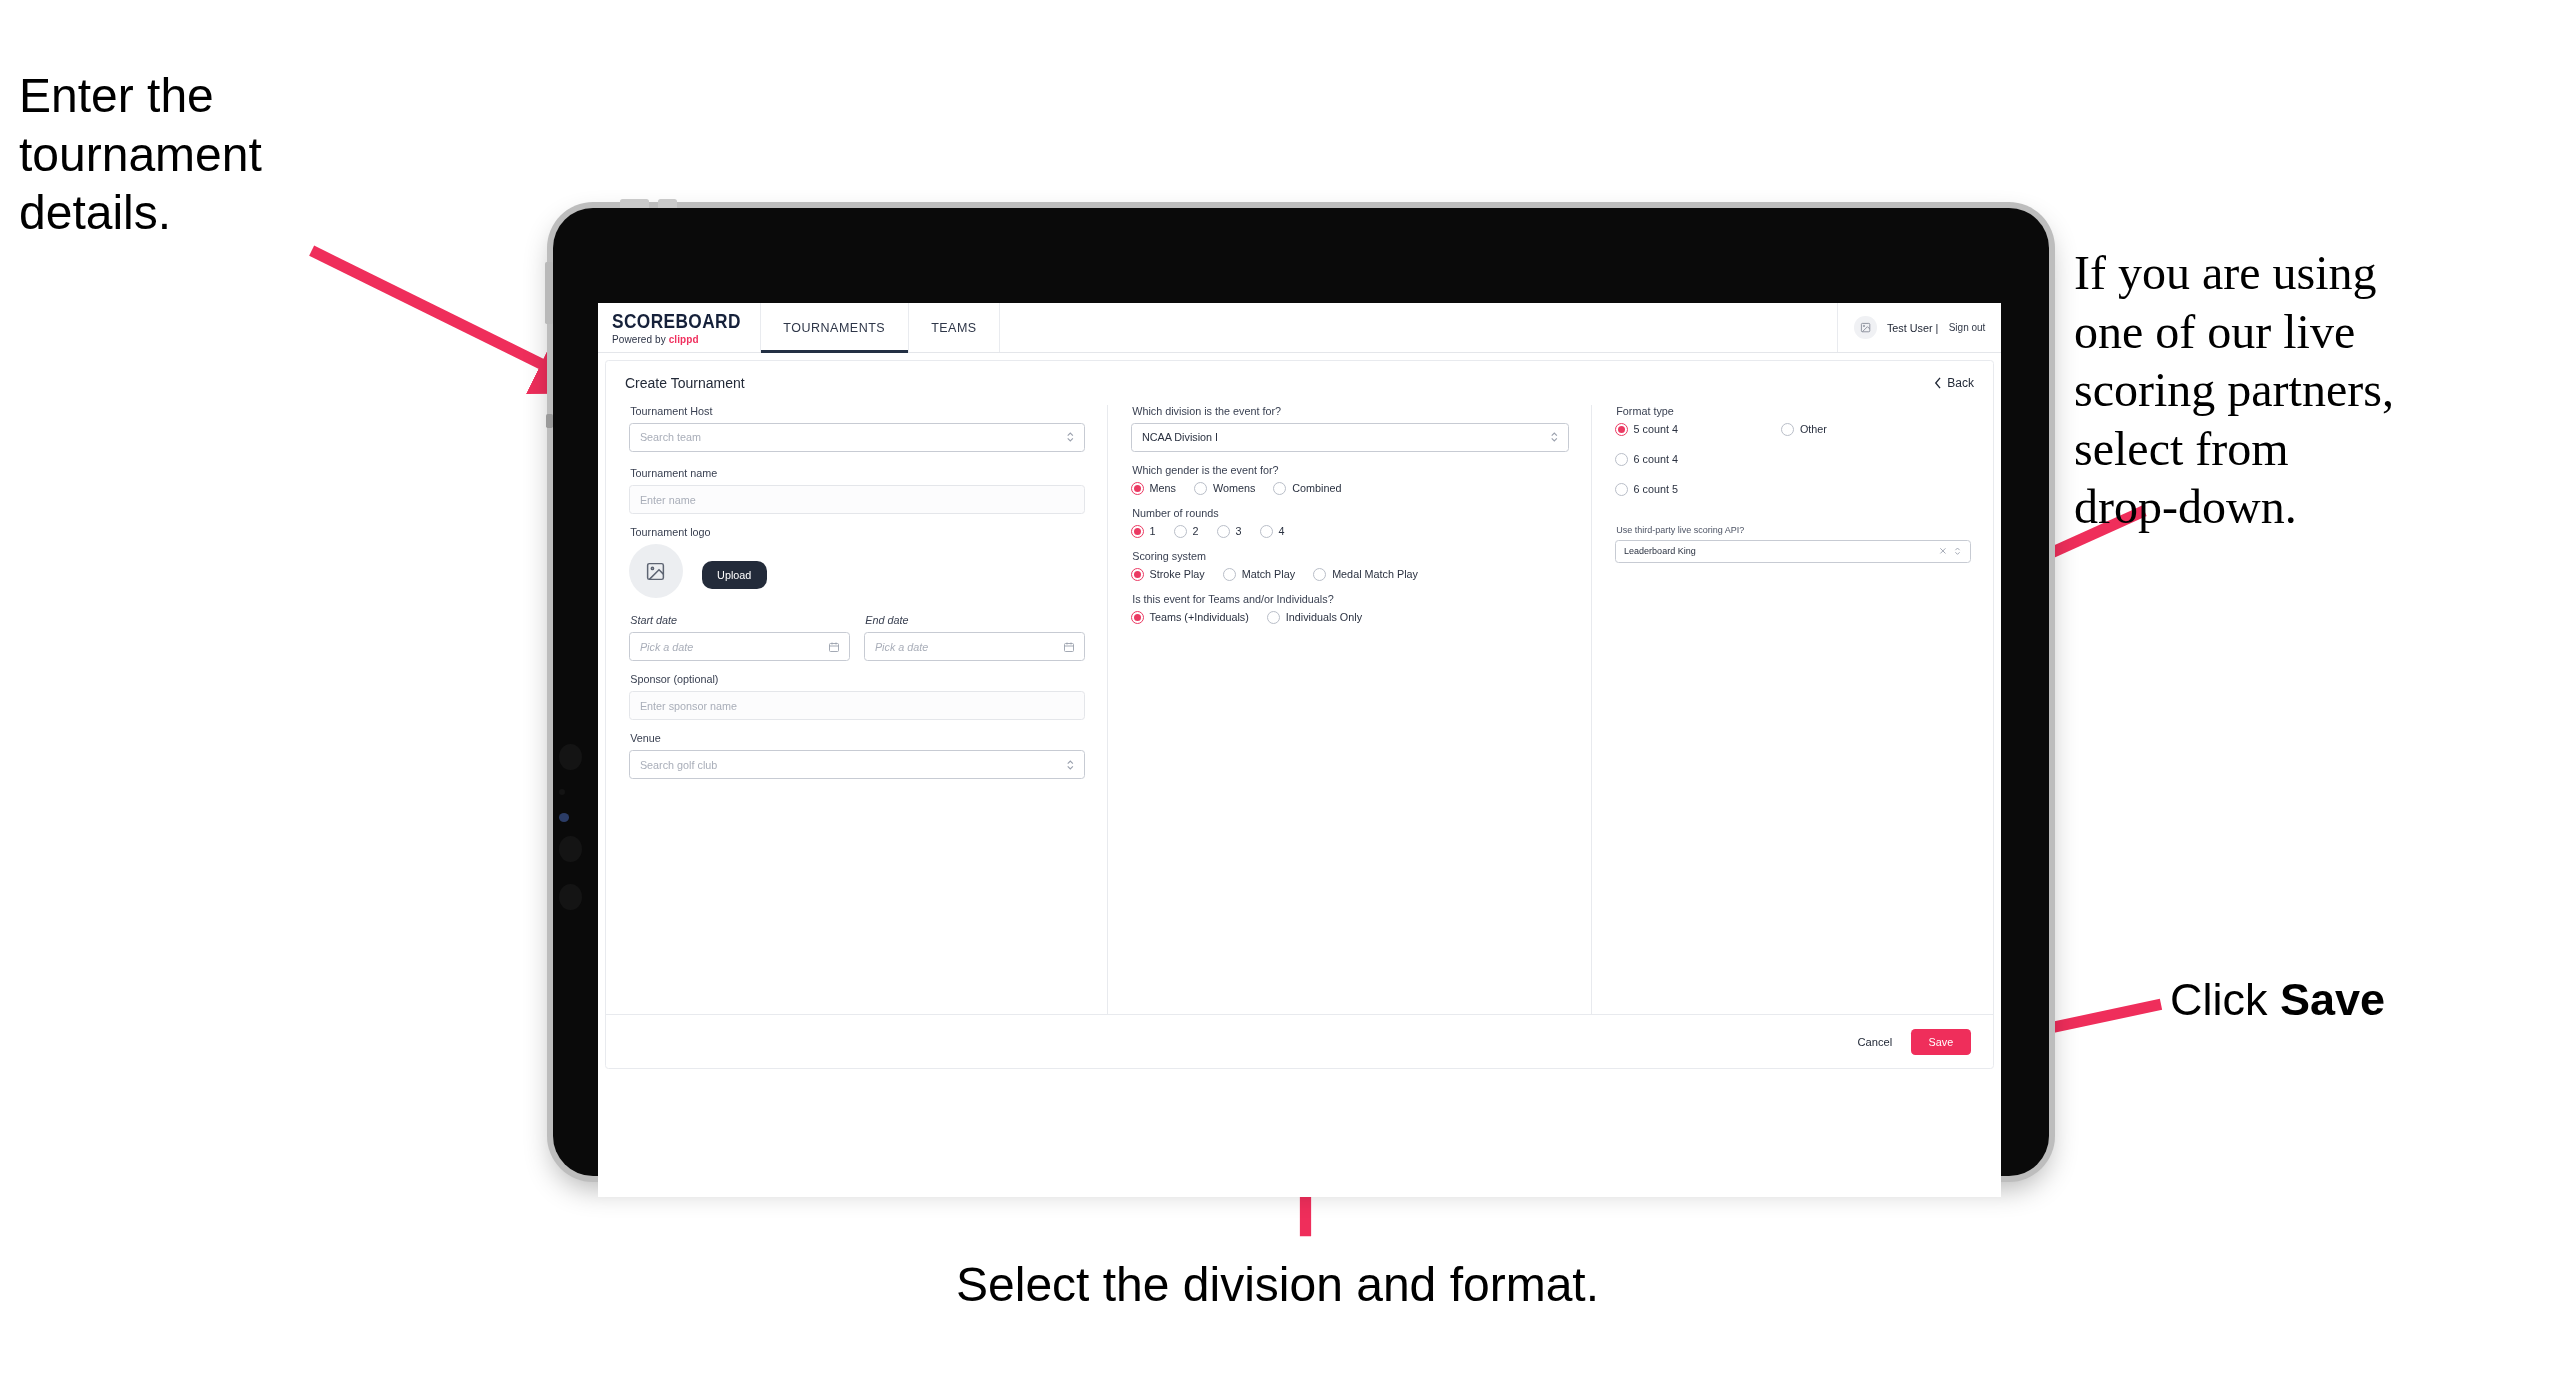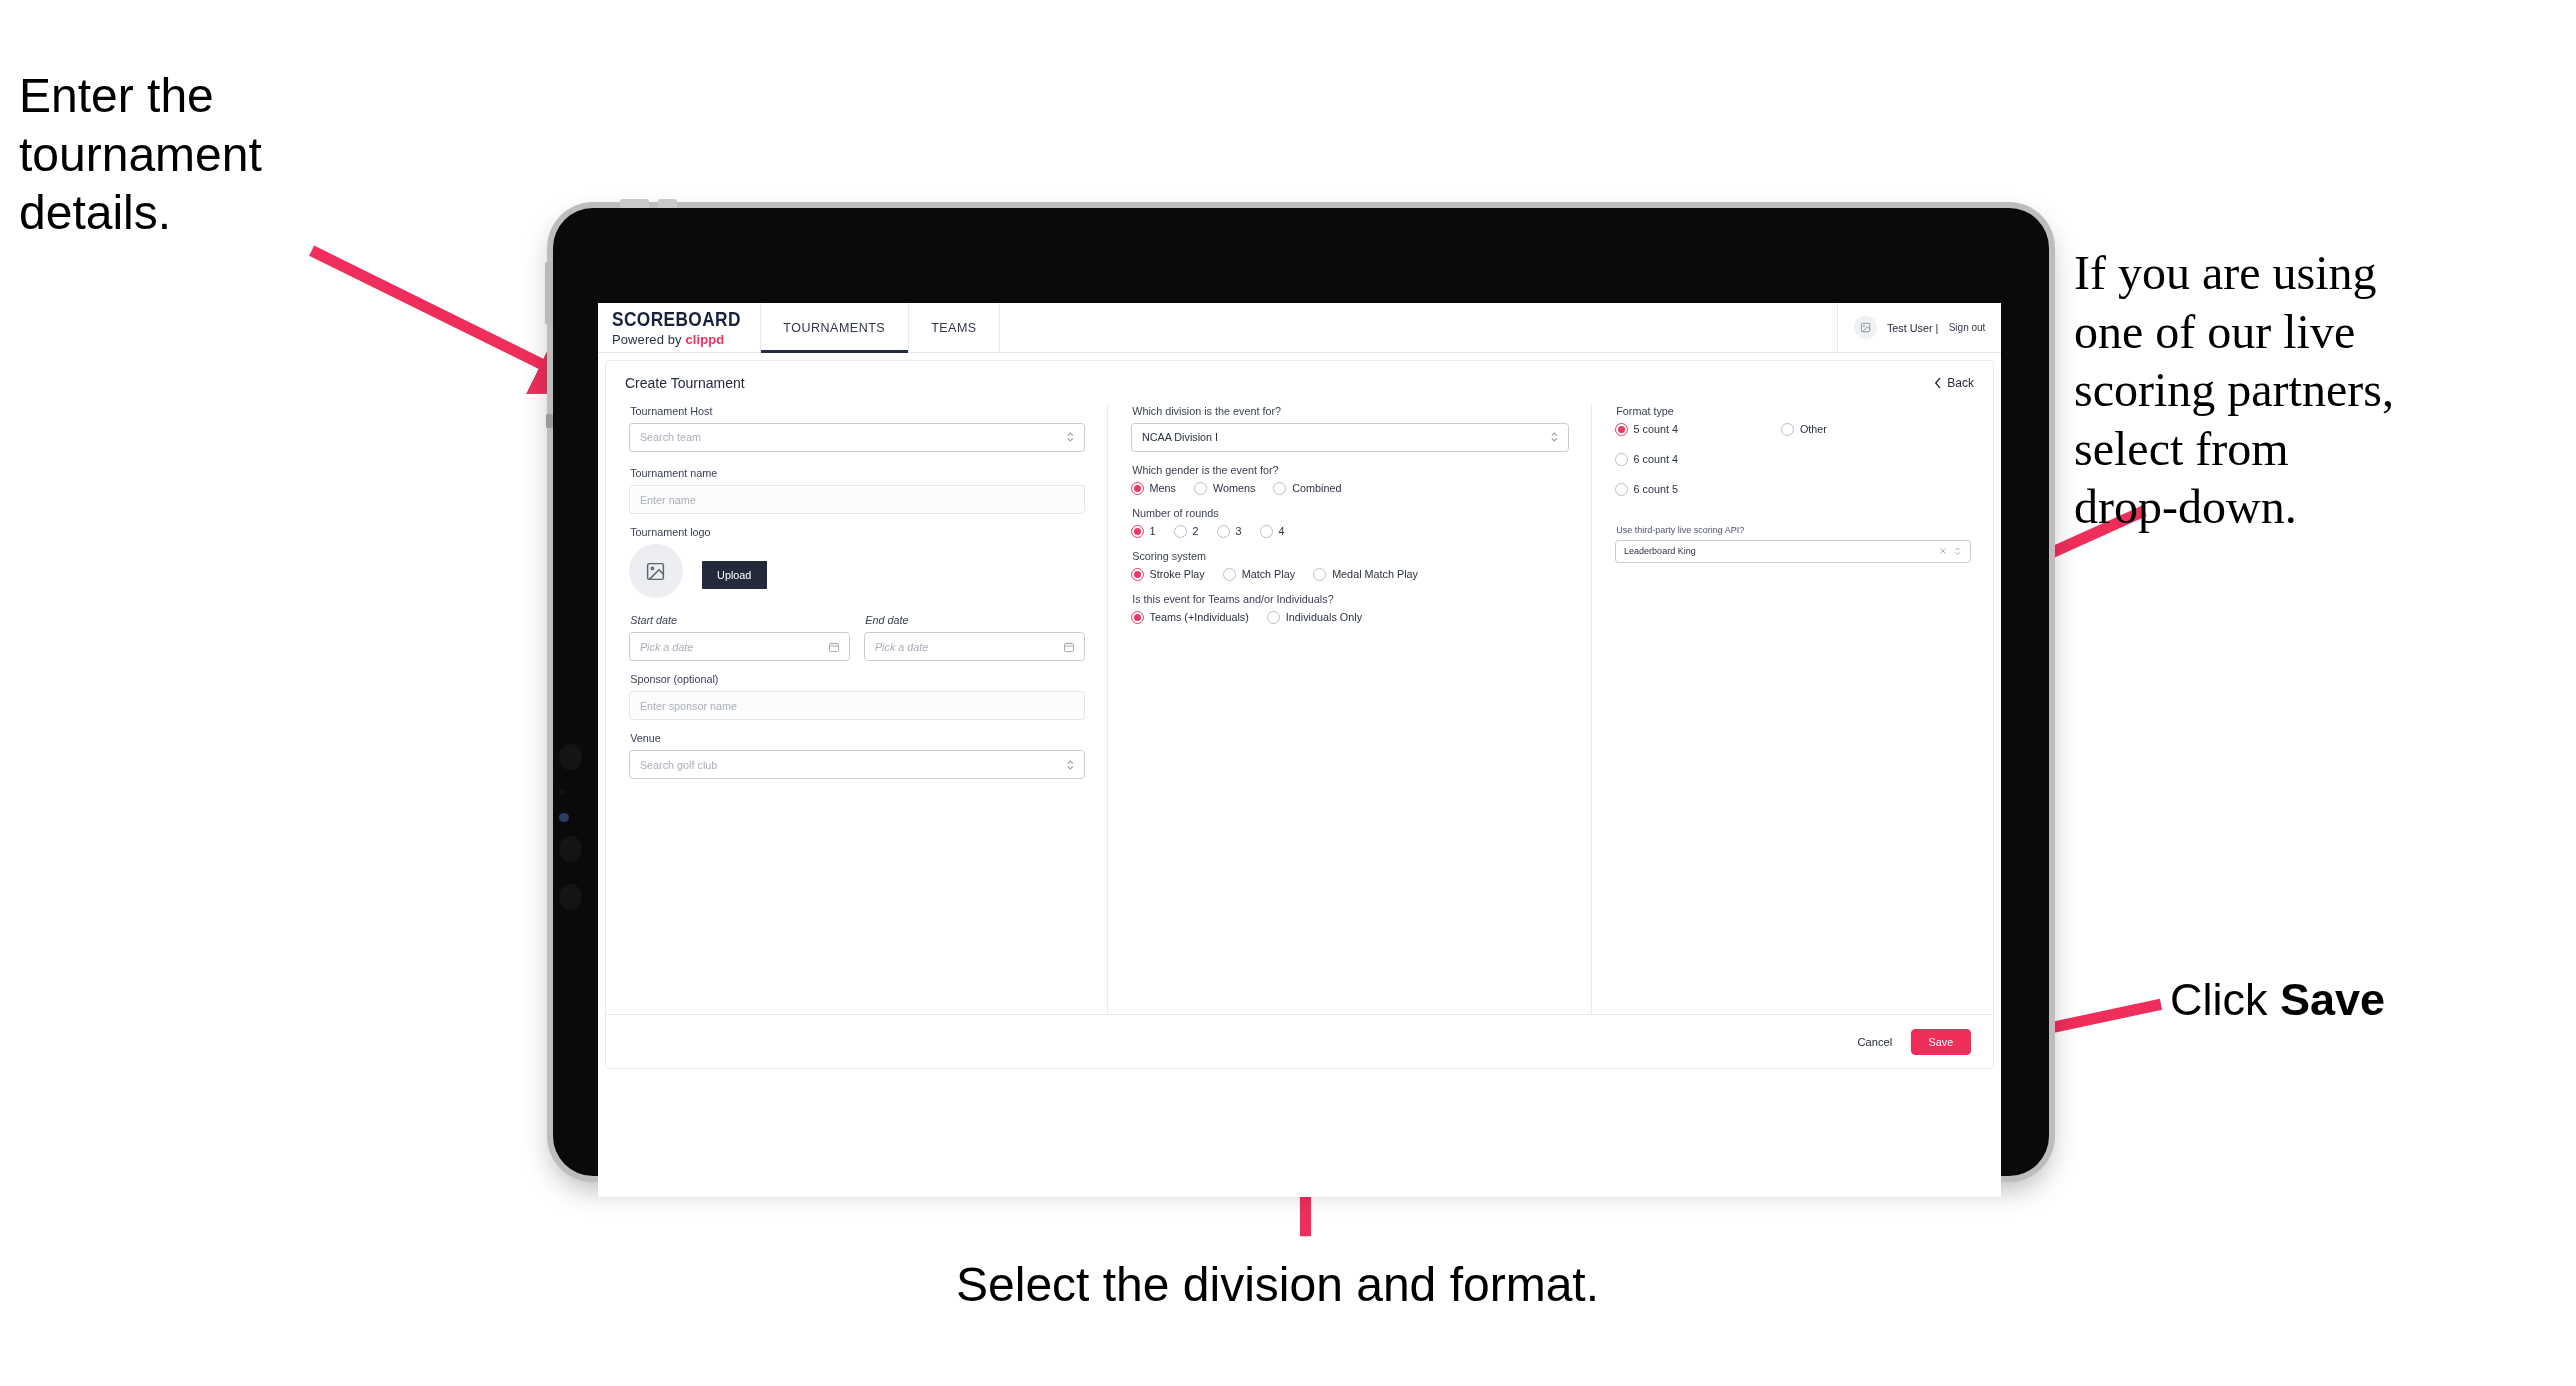--- a/index.html
+++ b/index.html
@@ -63,7 +63,7 @@
   .brand-name { font-size: 17.3px; font-weight: 900; letter-spacing: 0.4px;
                 color:#16213a; font-family:"Liberation Sans", sans-serif;
                 transform: scaleY(1.12); transform-origin: left center; }
-  .brand-sub  { font-size: 13px; color:#2b3245; margin-top: 2px; letter-spacing:0.1px;}
+  .brand-sub  { font-size: 10px; color:#2b3245; margin-top: 2px; letter-spacing:0.1px;}
   .brand-sub .pink { color:#f0315f; font-weight:700; }
   .navtab {
     display:flex; align-items:center; padding: 0 22.5px;

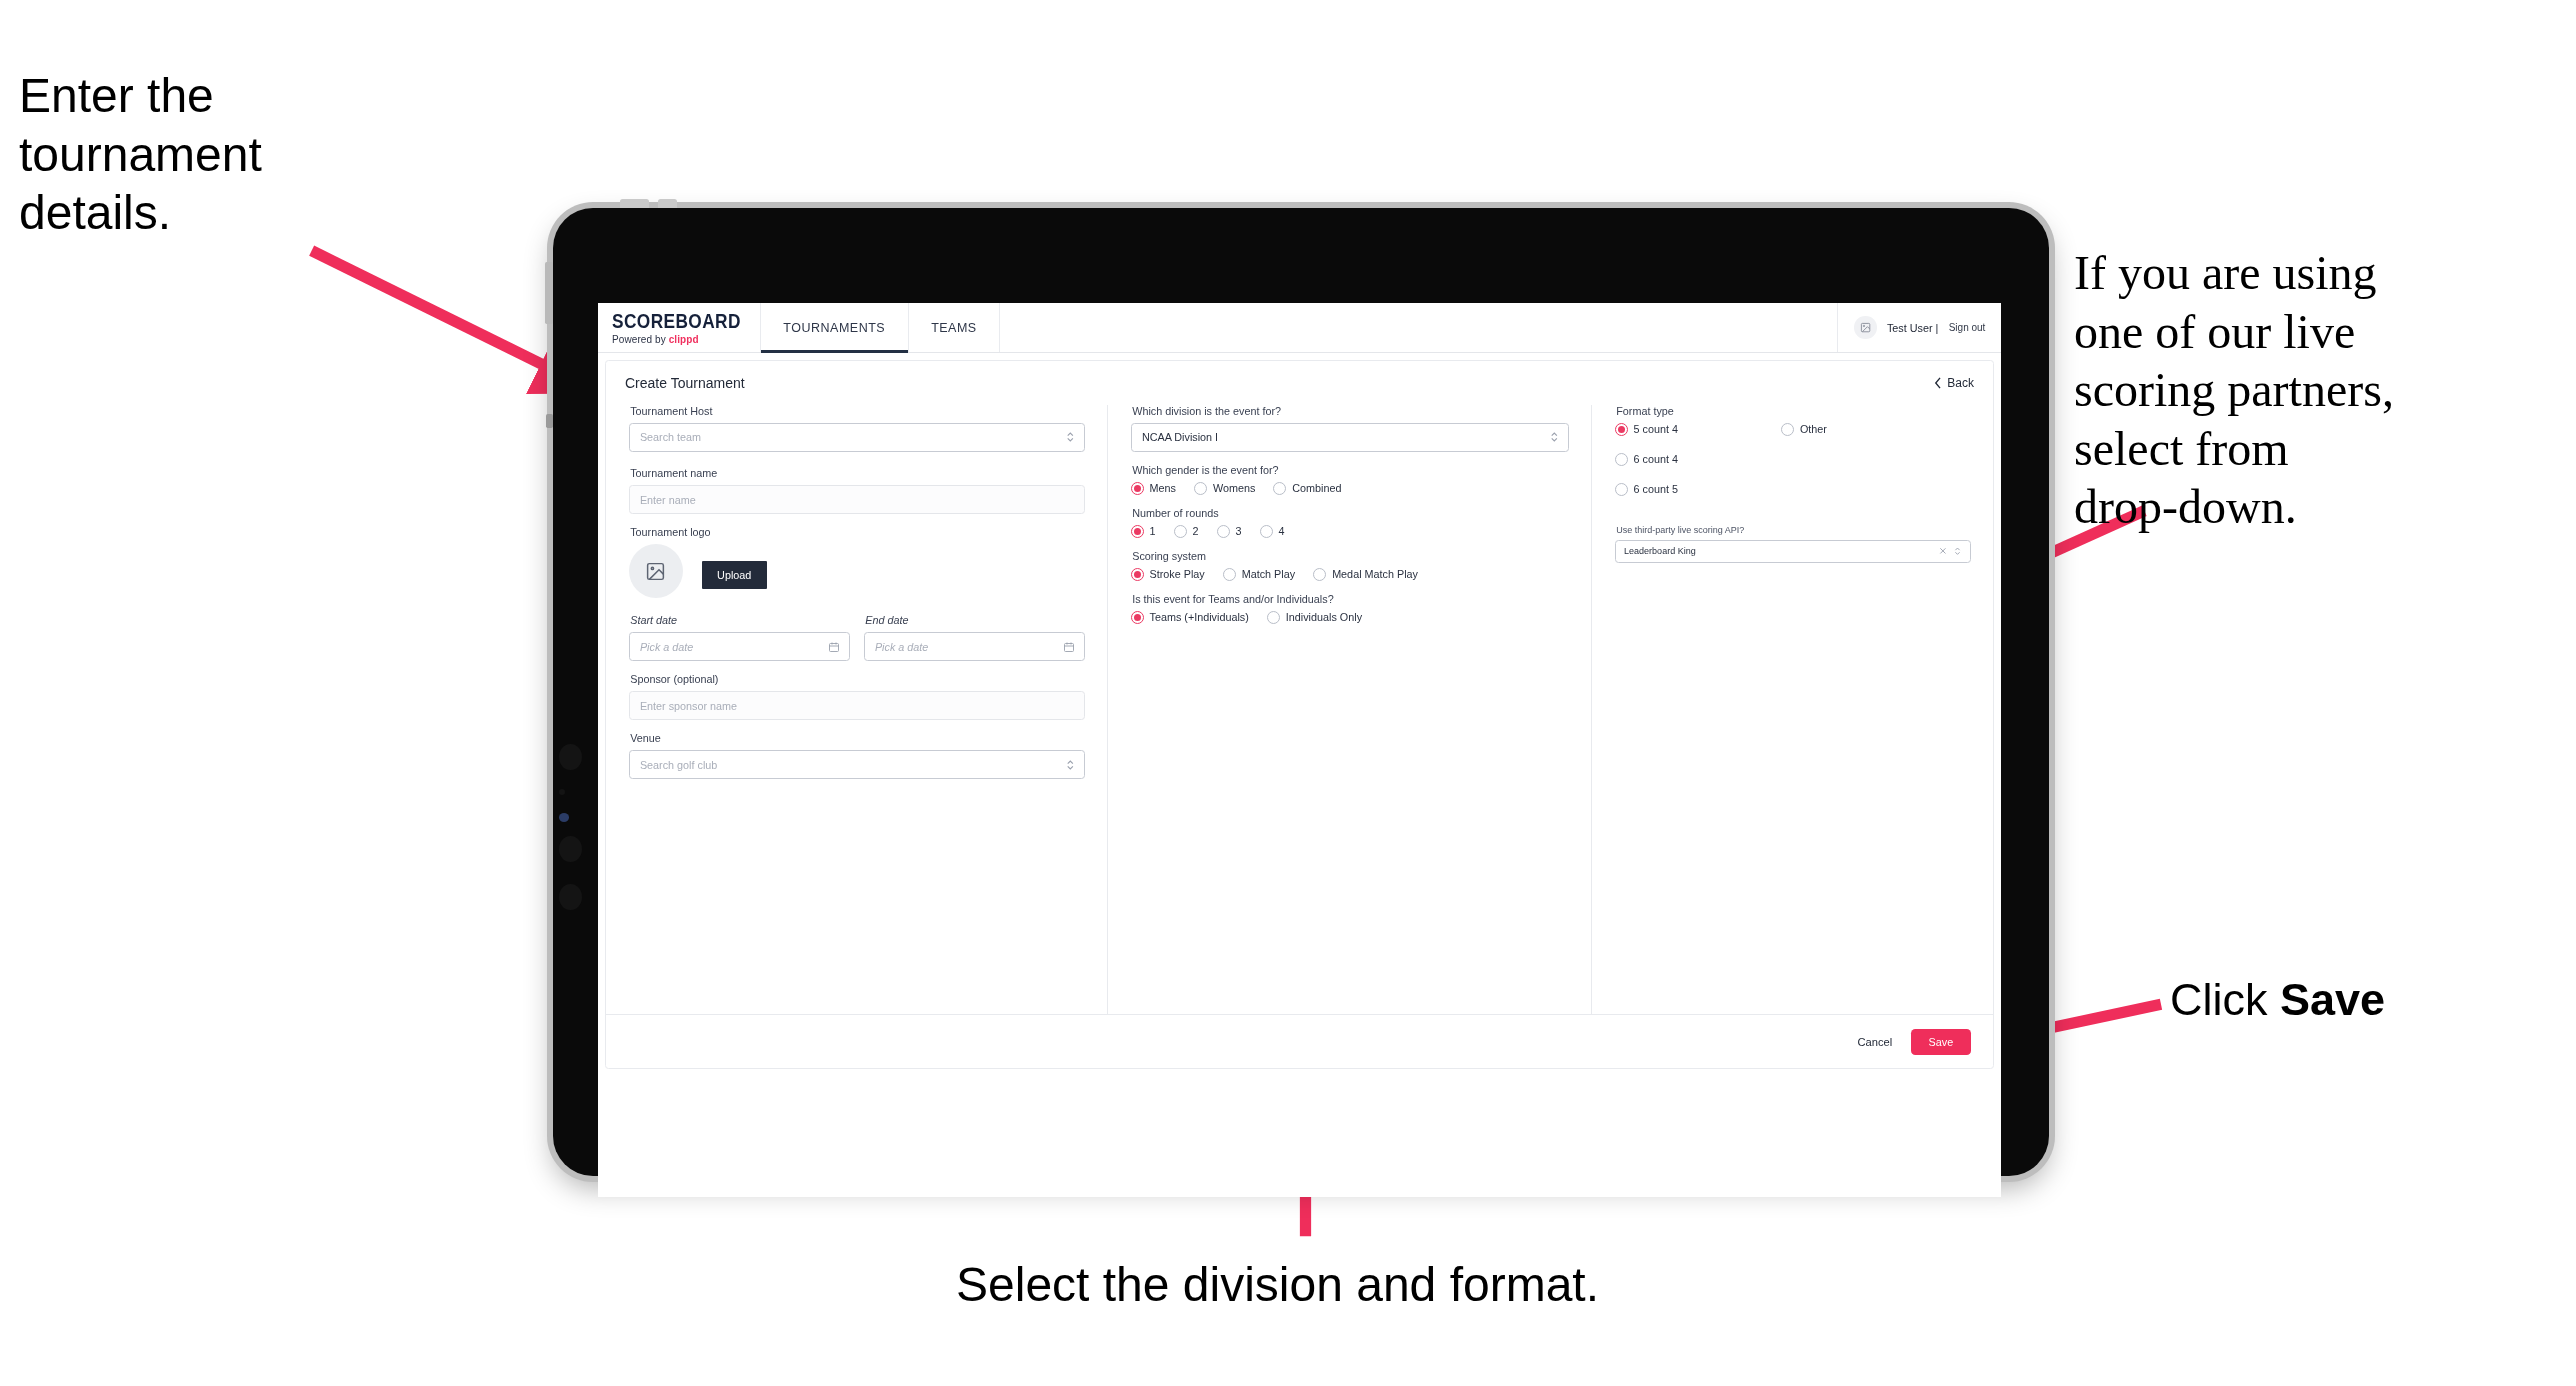--- a/index.html
+++ b/index.html
@@ -124,7 +124,7 @@
   }
   .upload-btn {
     background:#232b3a; color:#fff; font-size:10.8px;
-    padding: 7.8px 15.6px; border-radius:1px; cursor:pointer;margin-top:7px;
+    padding: 7.8px 15.6px; border-radius:10px; cursor:pointer;margin-top:7px;
   }
 
   

